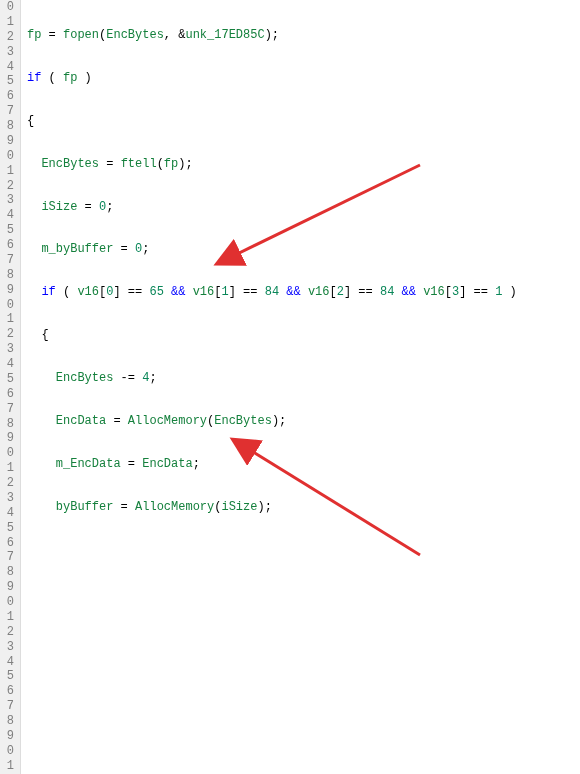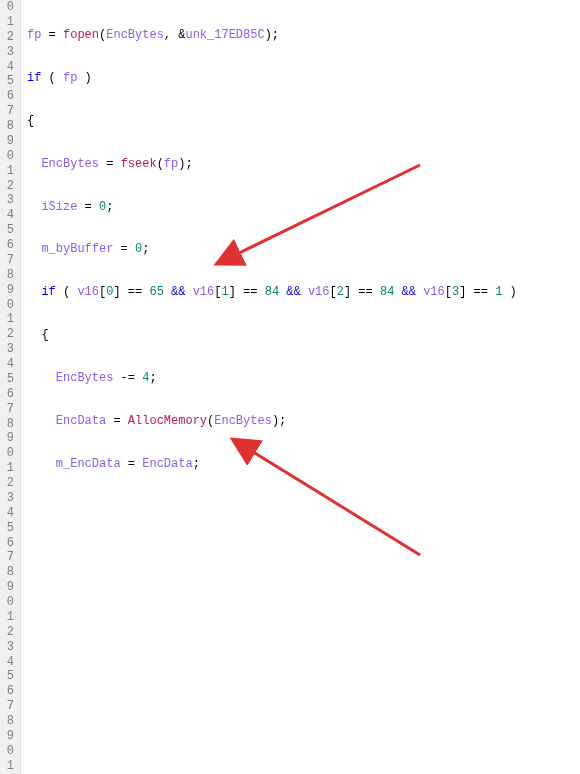--- a/index.html
+++ b/index.html
@@ -42,7 +42,7 @@
     padding-right: 2px;
   }
   .kw { color: #0000ff; text-align: center; }
-  .var2 { color: #8b5cf6; }
+  .var2 { color: #15803d; }
   .num { color: #098658; }
   .func { color: #be185d; text-align: right; }
   .arrow-layer {

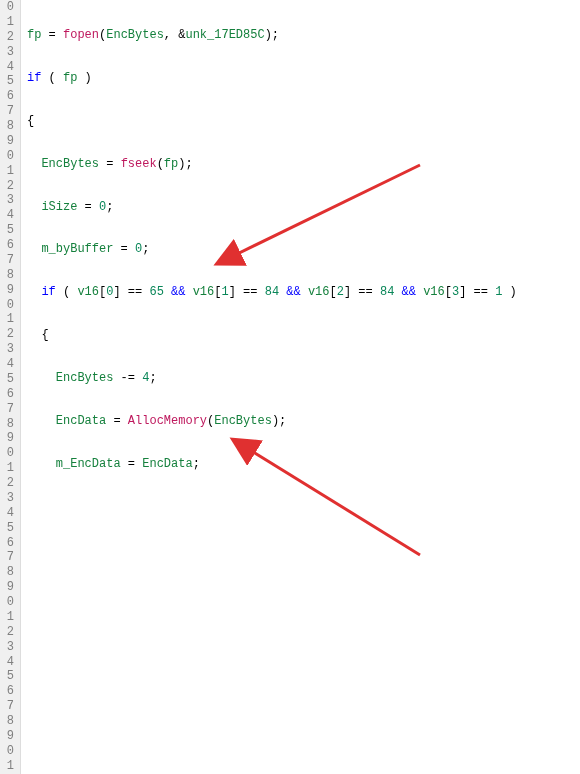--- a/index.html
+++ b/index.html
@@ -44,7 +44,7 @@
   .kw { color: #0000ff; text-align: center; }
   .var2 { color: #15803d; }
   .num { color: #098658; }
-  .func { color: #be185d; text-align: right; }
+  .func { color: #15803d; text-align: right; }
   .arrow-layer {
     position: absolute;
     top: 0;

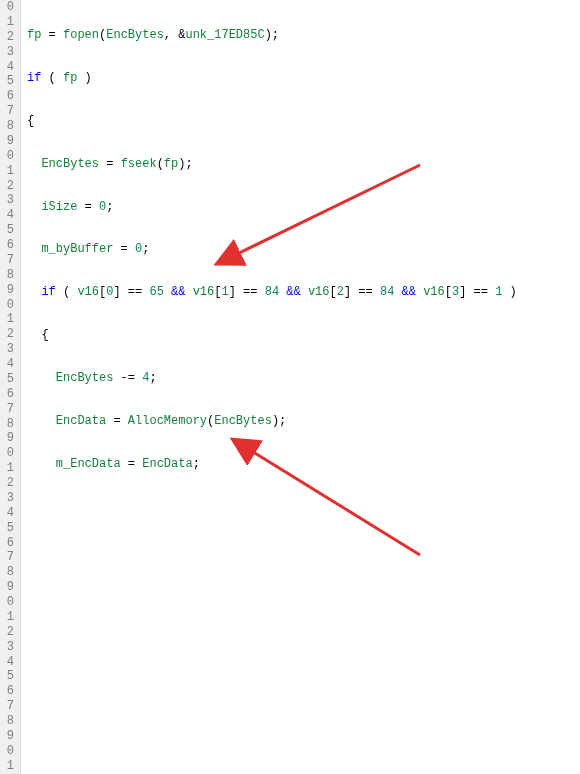--- a/index.html
+++ b/index.html
@@ -114,7 +114,7 @@
     <div class="line"><span class="var2">fp</span> = <span class="func">fopen</span>(<span class="var2">EncBytes</span>, &amp;<span class="var2">unk_17ED85C</span>);</div>
     <div class="line"><span class="kw">if</span> ( <span class="var2">fp</span> )</div>
     <div class="line">{</div>
-    <div class="line">  <span class="var2">EncBytes</span> = <span class="func">fseek</span>(<span class="var2">fp</span>);</div>
+    <div class="line">  <span class="var2">EncBytes</span> = <span class="func">ftell</span>(<span class="var2">fp</span>);</div>
     <div class="line">  <span class="var2">iSize</span> = <span class="num">0</span>;</div>
     <div class="line">  <span class="var2">m_byBuffer</span> = <span class="num">0</span>;</div>
     <div class="line">  <span class="kw">if</span> ( <span class="var2">v16</span>[<span class="num">0</span>] == <span class="num">65</span> <span class="kw">&amp;&amp;</span> <span class="var2">v16</span>[<span class="num">1</span>] == <span class="num">84</span> <span class="kw">&amp;&amp;</span> <span class="var2">v16</span>[<span class="num">2</span>] == <span class="num">84</span> <span class="kw">&amp;&amp;</span> <span class="var2">v16</span>[<span class="num">3</span>] == <span class="num">1</span> )</div>

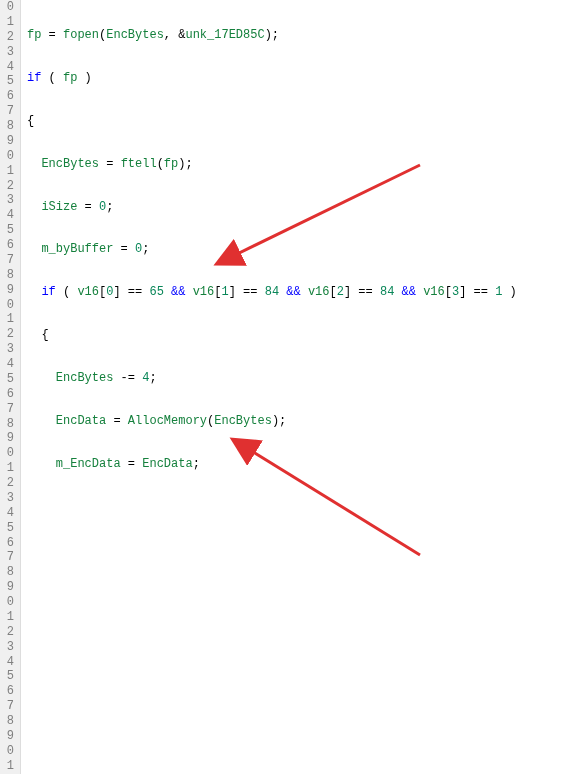--- a/index.html
+++ b/index.html
@@ -122,6 +122,7 @@
     <div class="line">    <span class="var2">EncBytes</span> -= <span class="num">4</span>;</div>
     <div class="line">    <span class="var2">EncData</span> = <span class="func">AllocMemory</span>(<span class="var2">EncBytes</span>);</div>
     <div class="line">    <span class="var2">m_EncData</span> = <span class="var2">EncData</span>;</div>
+    <div class="line">    <span class="var2">byBuffer</span> = <span class="func">AllocMemory</span>(<span class="var2">iSize</span>);</div>
     
     
     

